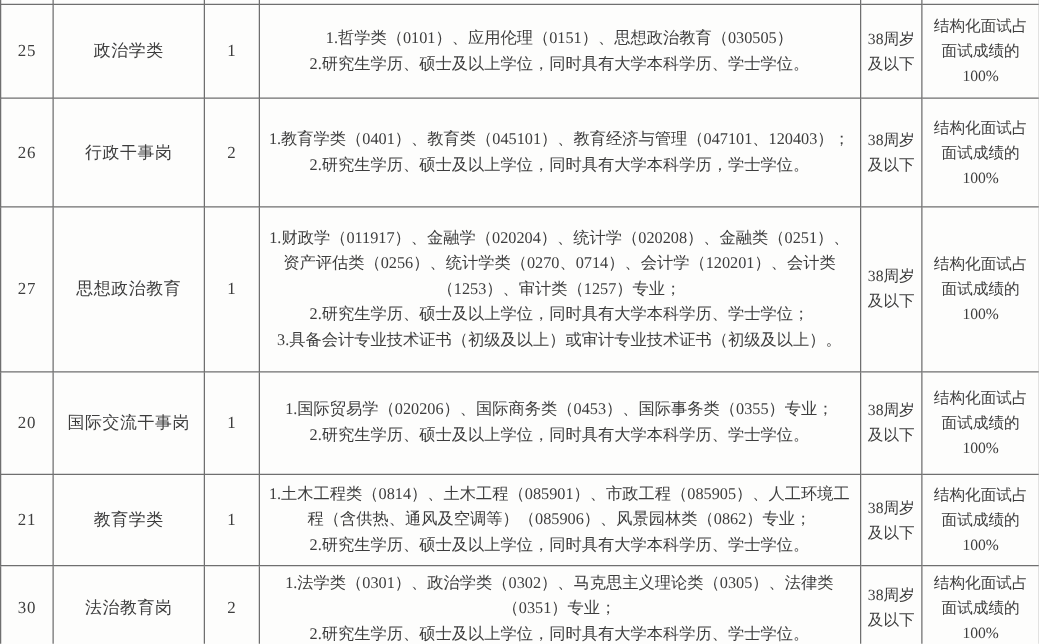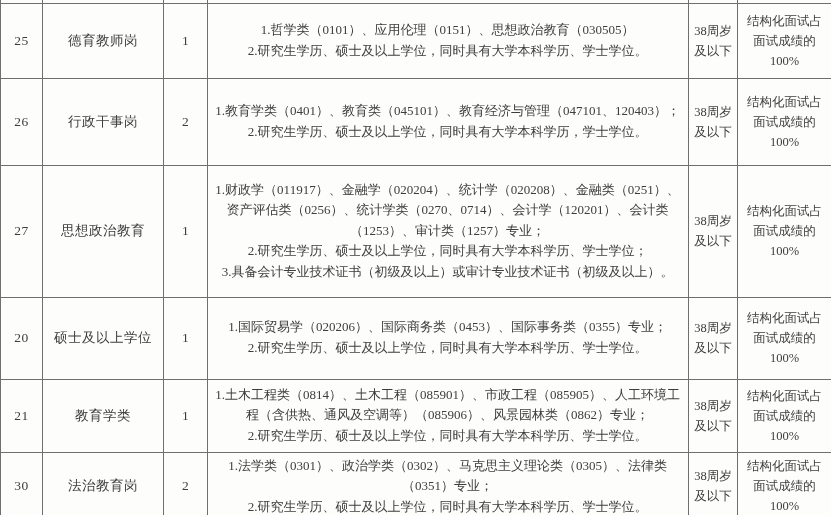--- a/index.html
+++ b/index.html
@@ -74,7 +74,7 @@
 
   <tr style="height:75px">
     <td class="c-num">25</td>
-    <td class="c-pos">德育教师岗</td>
+    <td class="c-pos">政治学类</td>
     <td class="c-count">1</td>
     <td class="c-req">1.哲学类（0101）、应用伦理（0151）、思想政治教育（030505）
 2.研究生学历、硕士及以上学位，同时具有大学本科学历、学士学位。</td>

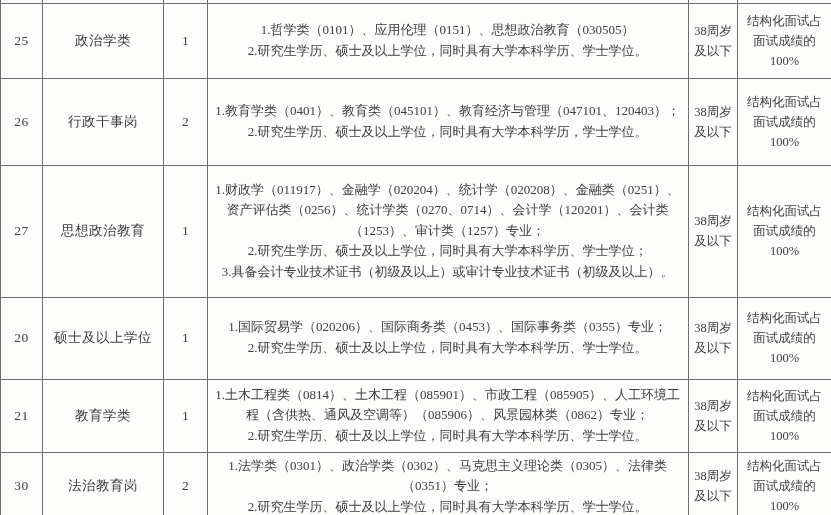--- a/index.html
+++ b/index.html
@@ -105,7 +105,7 @@
 
   <tr style="height:82px">
     <td class="c-num">20</td>
-    <td class="c-pos">硕士及以上学位</td>
+    <td class="c-pos">国际交流干事岗</td>
     <td class="c-count">1</td>
     <td class="c-req">1.国际贸易学（020206）、国际商务类（0453）、国际事务类（0355）专业；
 2.研究生学历、硕士及以上学位，同时具有大学本科学历、学士学位。</td>

